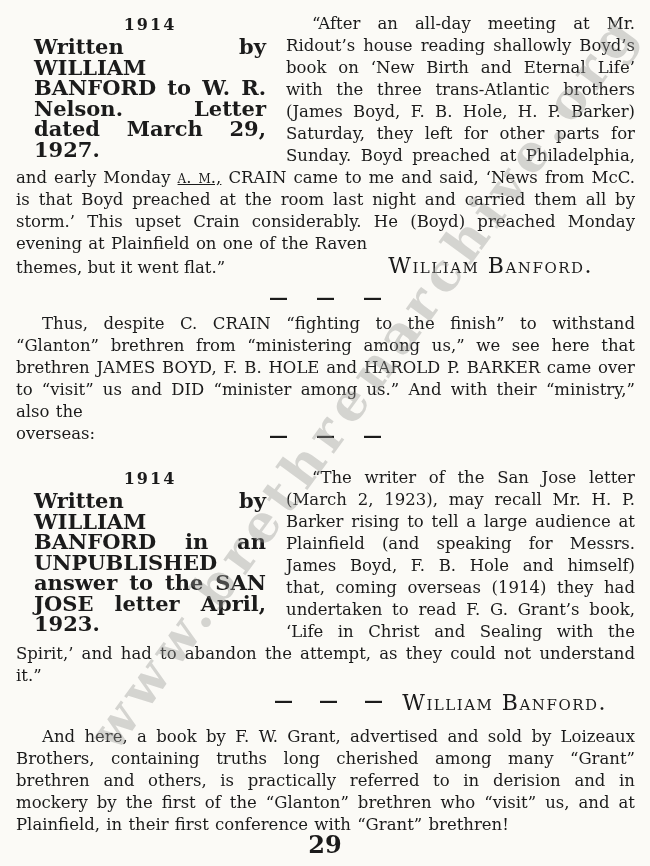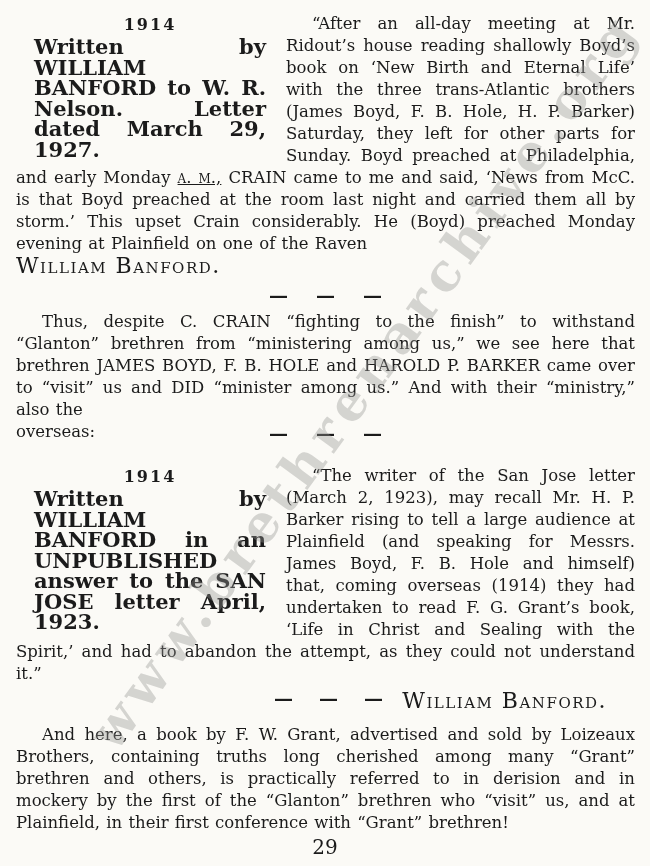--- a/index.html
+++ b/index.html
@@ -139,6 +139,7 @@
       </aside>
       <p class="body indent"><span>“After an all-day meeting at Mr. Ridout’s house reading shallowly Boyd’s book on ‘New Birth and Eternal Life’ with the </span><span class="i">three trans-Atlantic brothers</span><span> (James Boyd, F. B. Hole, H. P. Barker) Saturday, they left for other parts for Sunday. Boyd preached </span><span class="i">at Philadelphia,</span><span> and early Monday </span><span class="sc">a. m.,</span><span> CRAIN came to me and said, ‘News from McC. is that </span><span class="i">Boyd preached</span><span> at the room last night and </span><span class="i">carried them all by storm.’</span><span> This </span><span class="i">upset</span><span> Crain considerably. He (Boyd) preached Monday evening at Plainfield on one of the </span><span class="i">Raven</span></p>
       <div class="lastline">
+        <span><span>themes, but it went flat.”</span></span>
         <span class="sig">William Banford.</span>
       </div>
     </section>

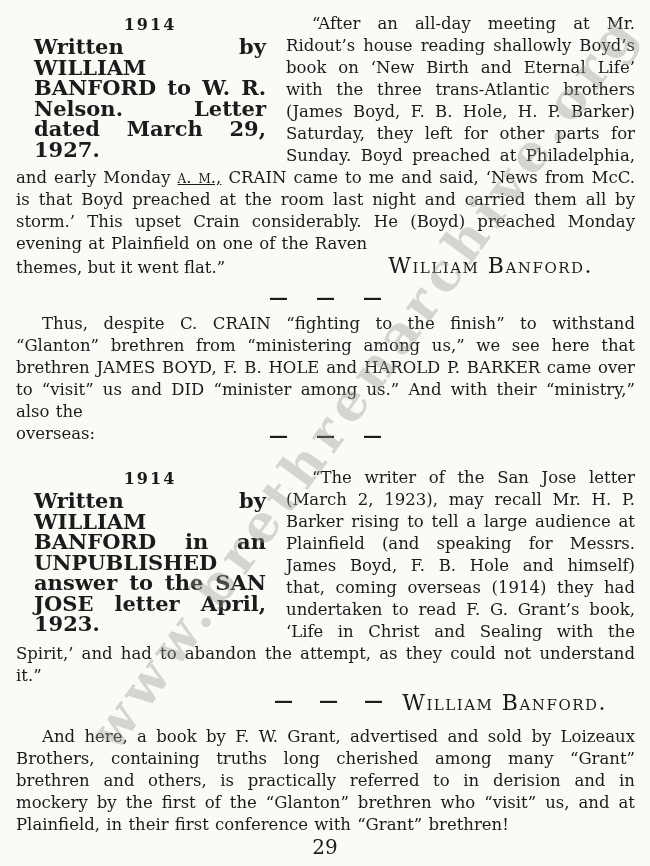--- a/index.html
+++ b/index.html
@@ -105,8 +105,9 @@
     position:absolute;
     bottom:7px;left:0;right:0;
     text-align:center;
-    font-size:20px;
+    font-size:24px;
     z-index:1;
+    font-weight:bold;
   }
 
   .watermark{

